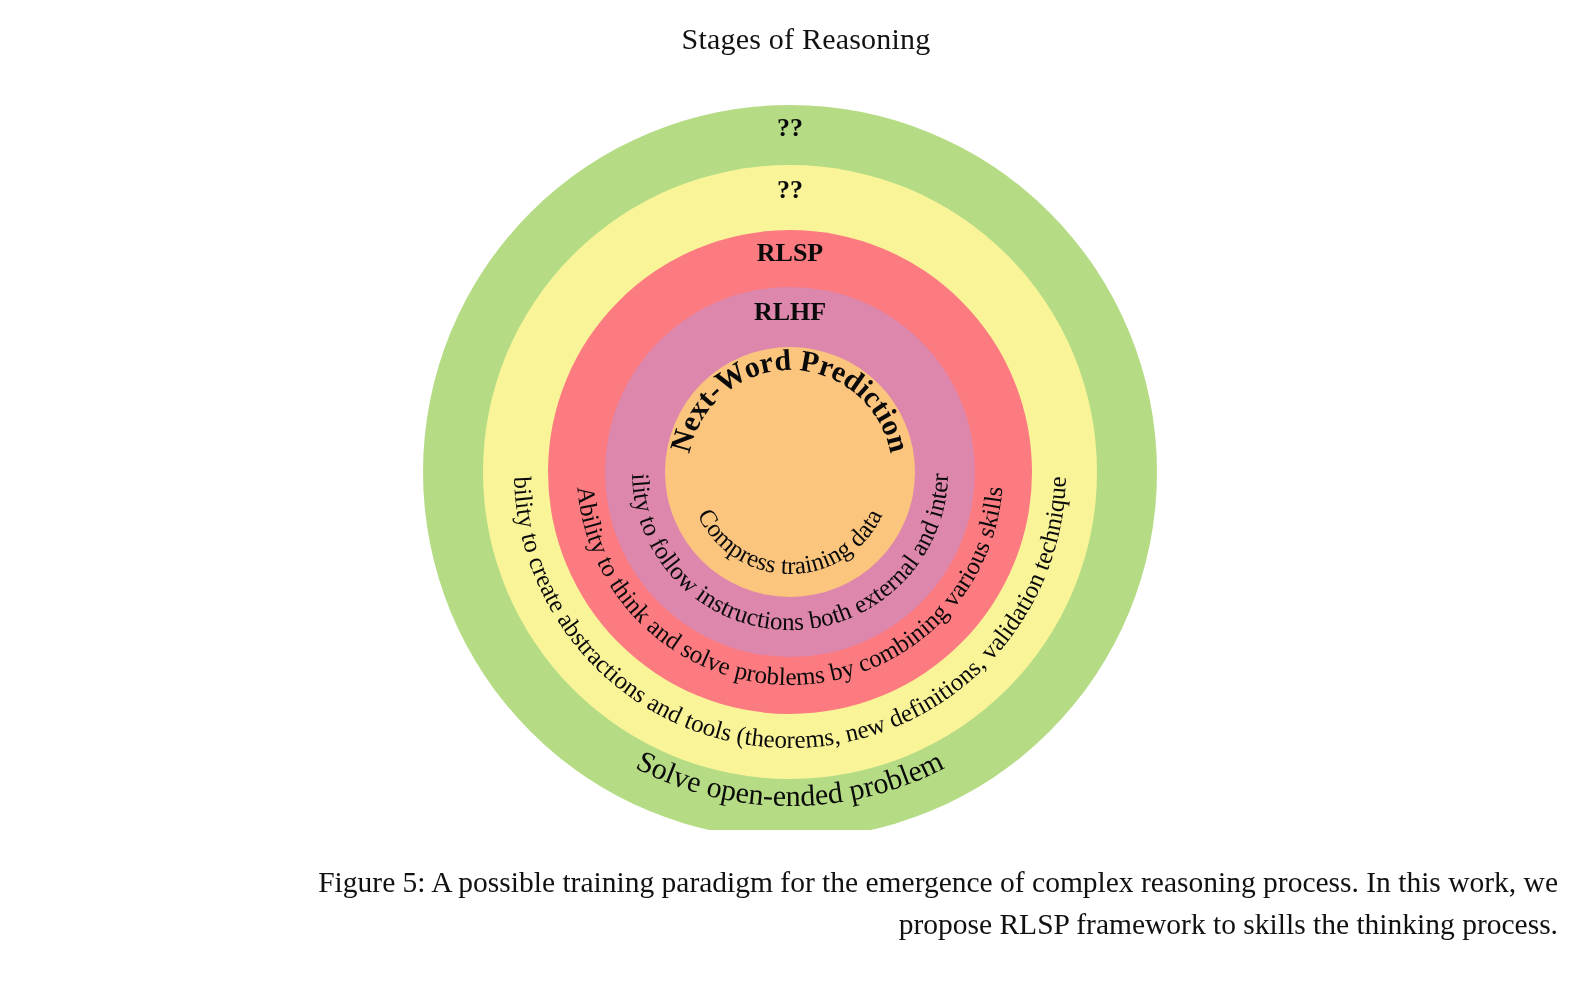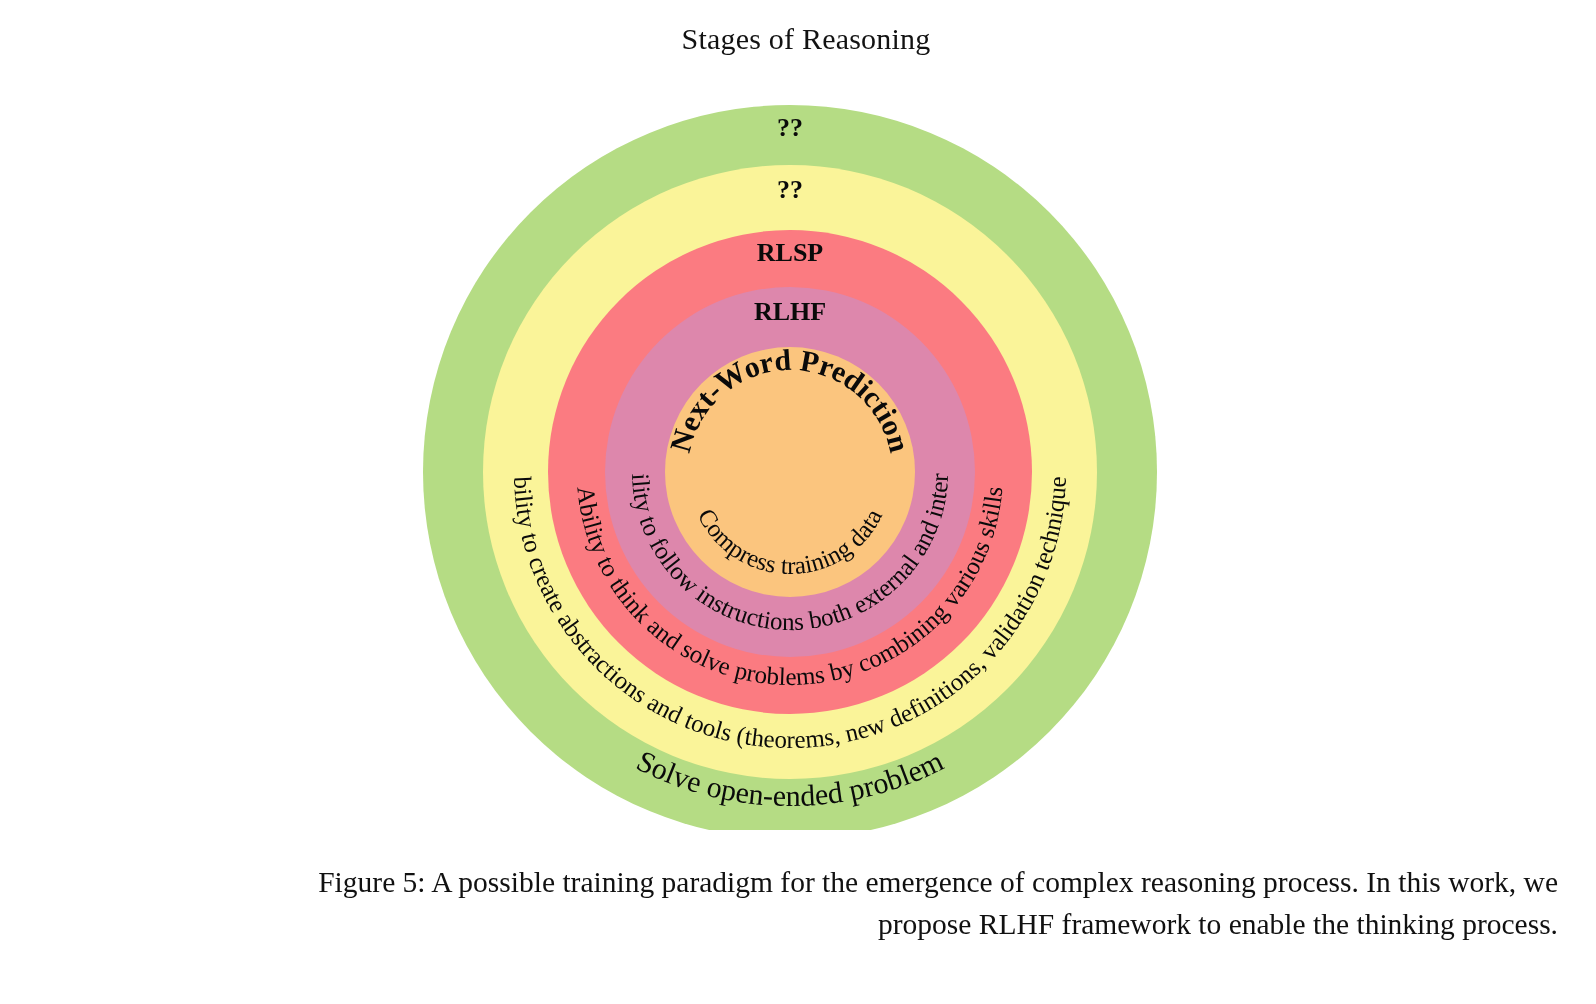--- a/index.html
+++ b/index.html
@@ -130,7 +130,7 @@
 
   <div class="caption">
     <span class="cap-line">Figure 5:  A possible training paradigm for the emergence of complex reasoning process. In this work, we</span>
-    <span class="cap-line">propose RLHF framework to enable the thinking process.</span>
+    <span class="cap-line">propose RLSP framework to skills the thinking process.</span>
   </div>
 
 </div>

